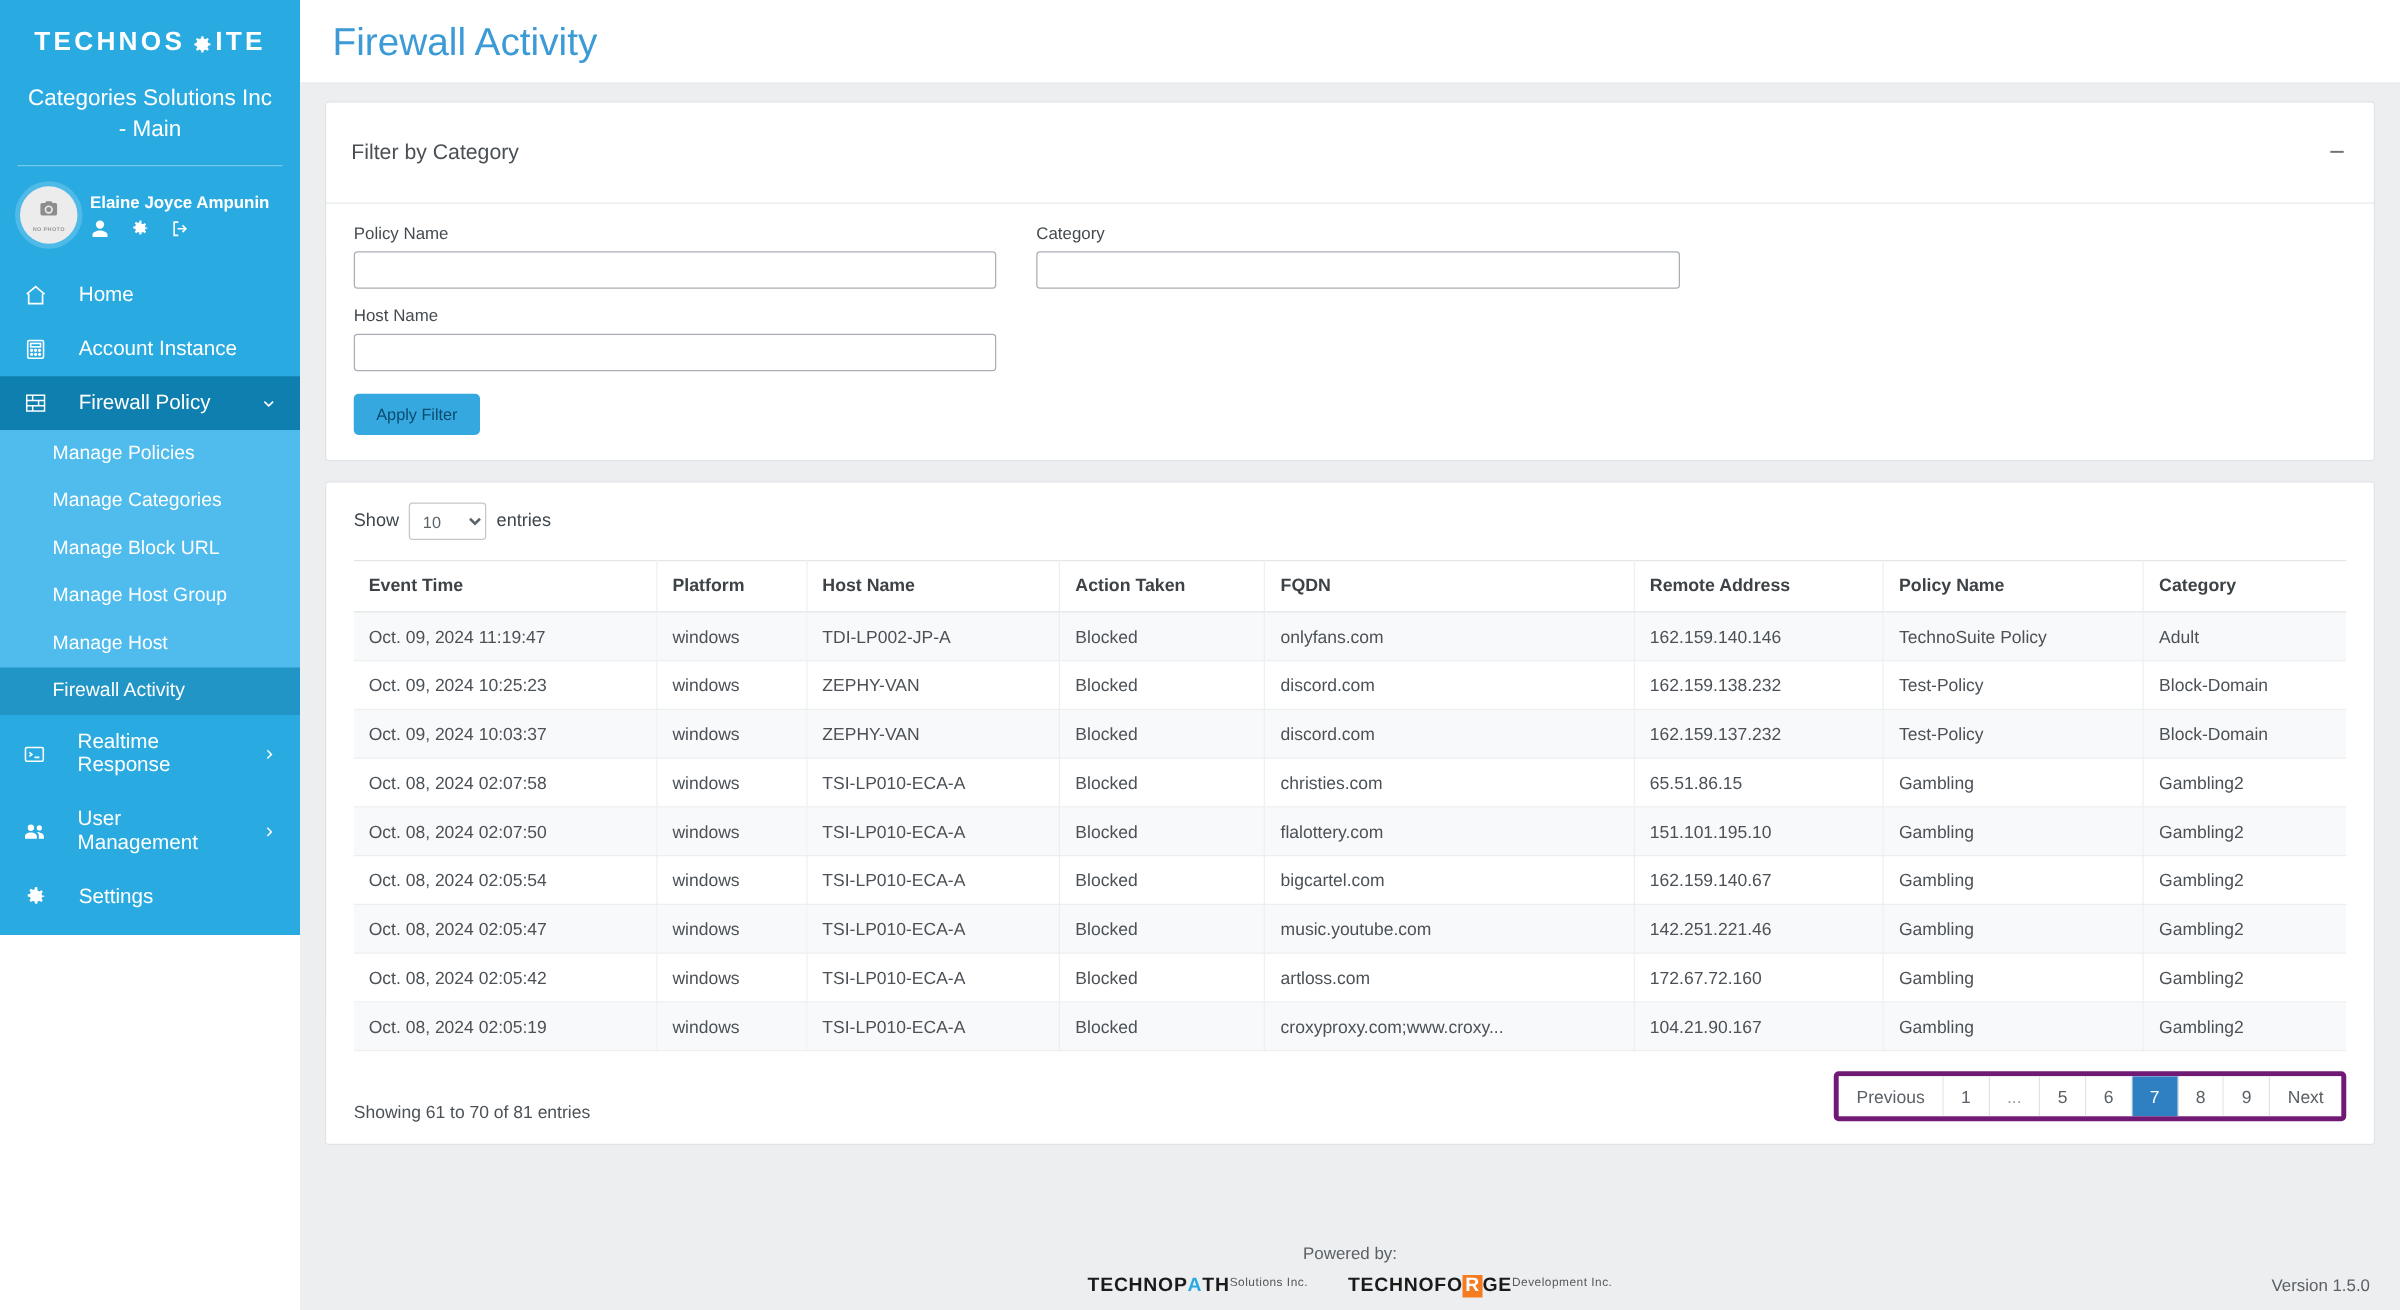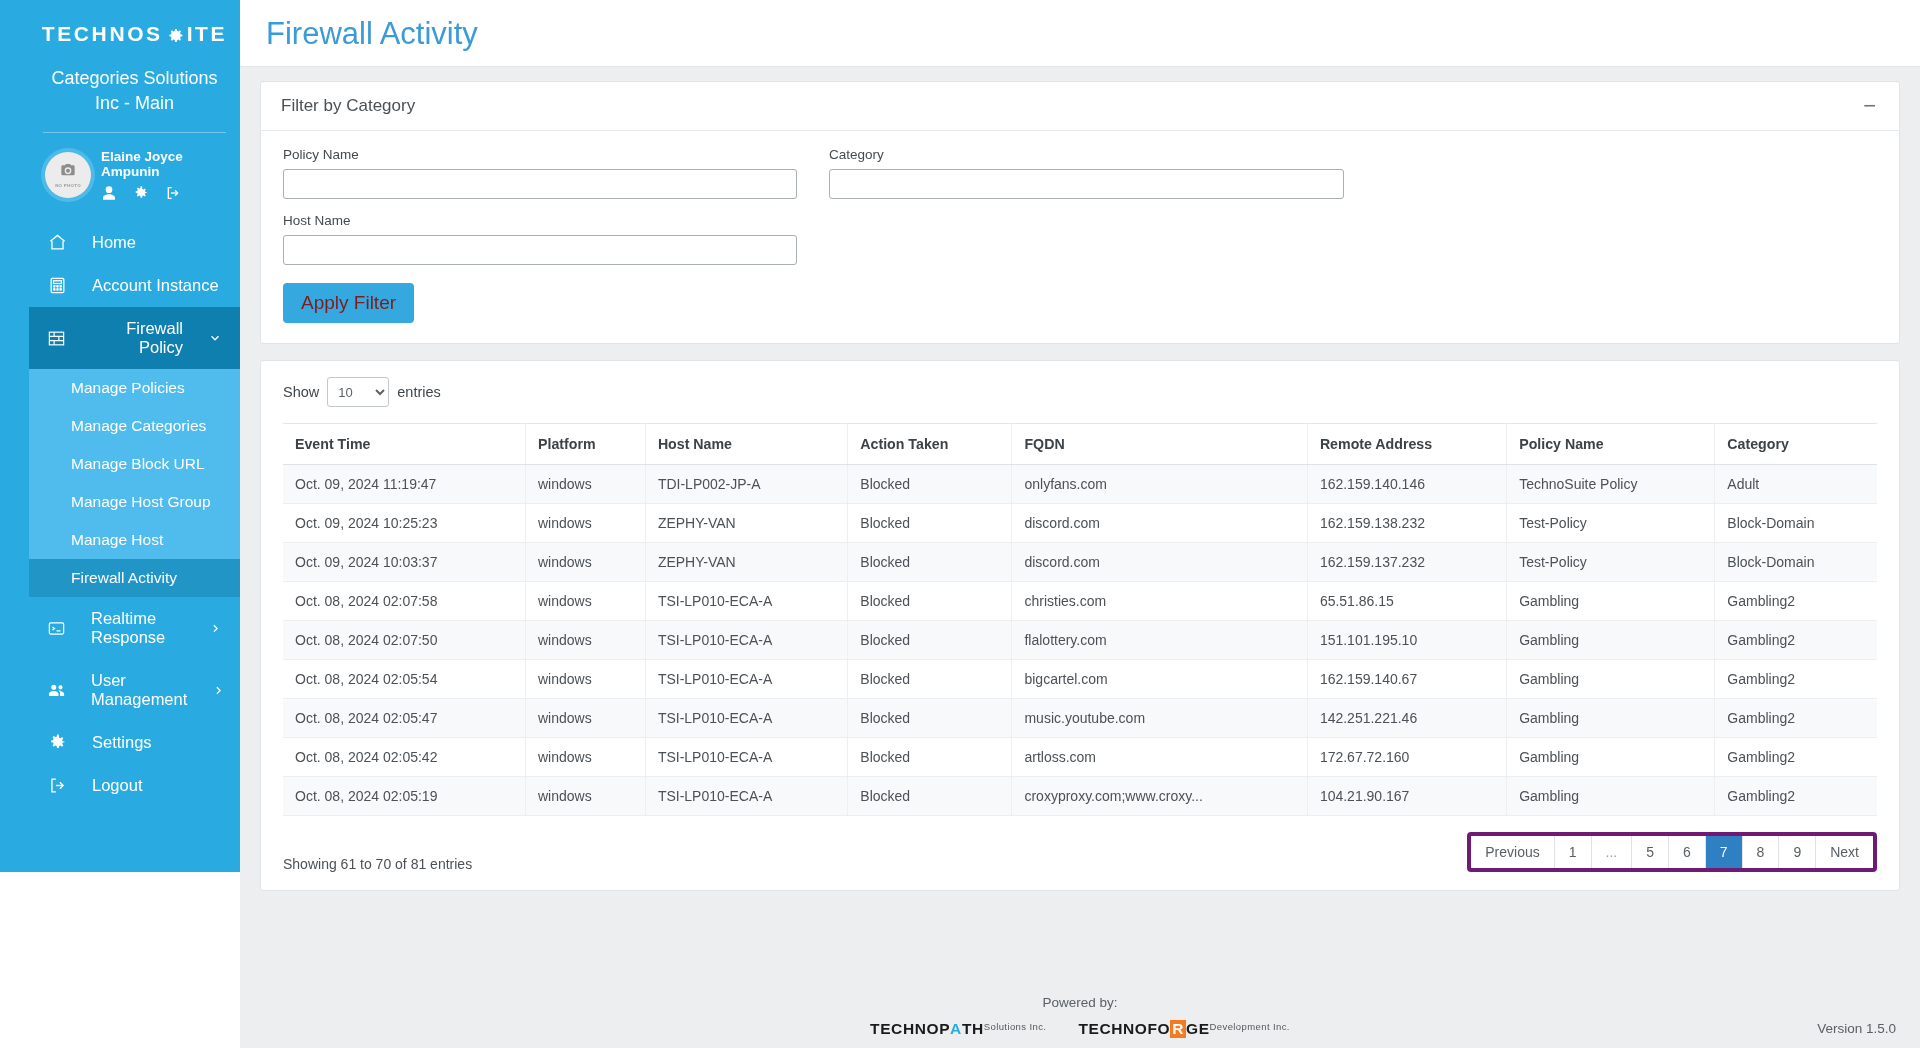--- a/index.html
+++ b/index.html
@@ -18,9 +18,8 @@
     min-width: 240px;
     background: #29abe2;
     color: #ffffff;
-    height: 872px;
+    height: 748px;
     position: relative;
-    padding-left: 29px;
   }
   .logo-wrap {
     padding: 22px 0 14px 0;

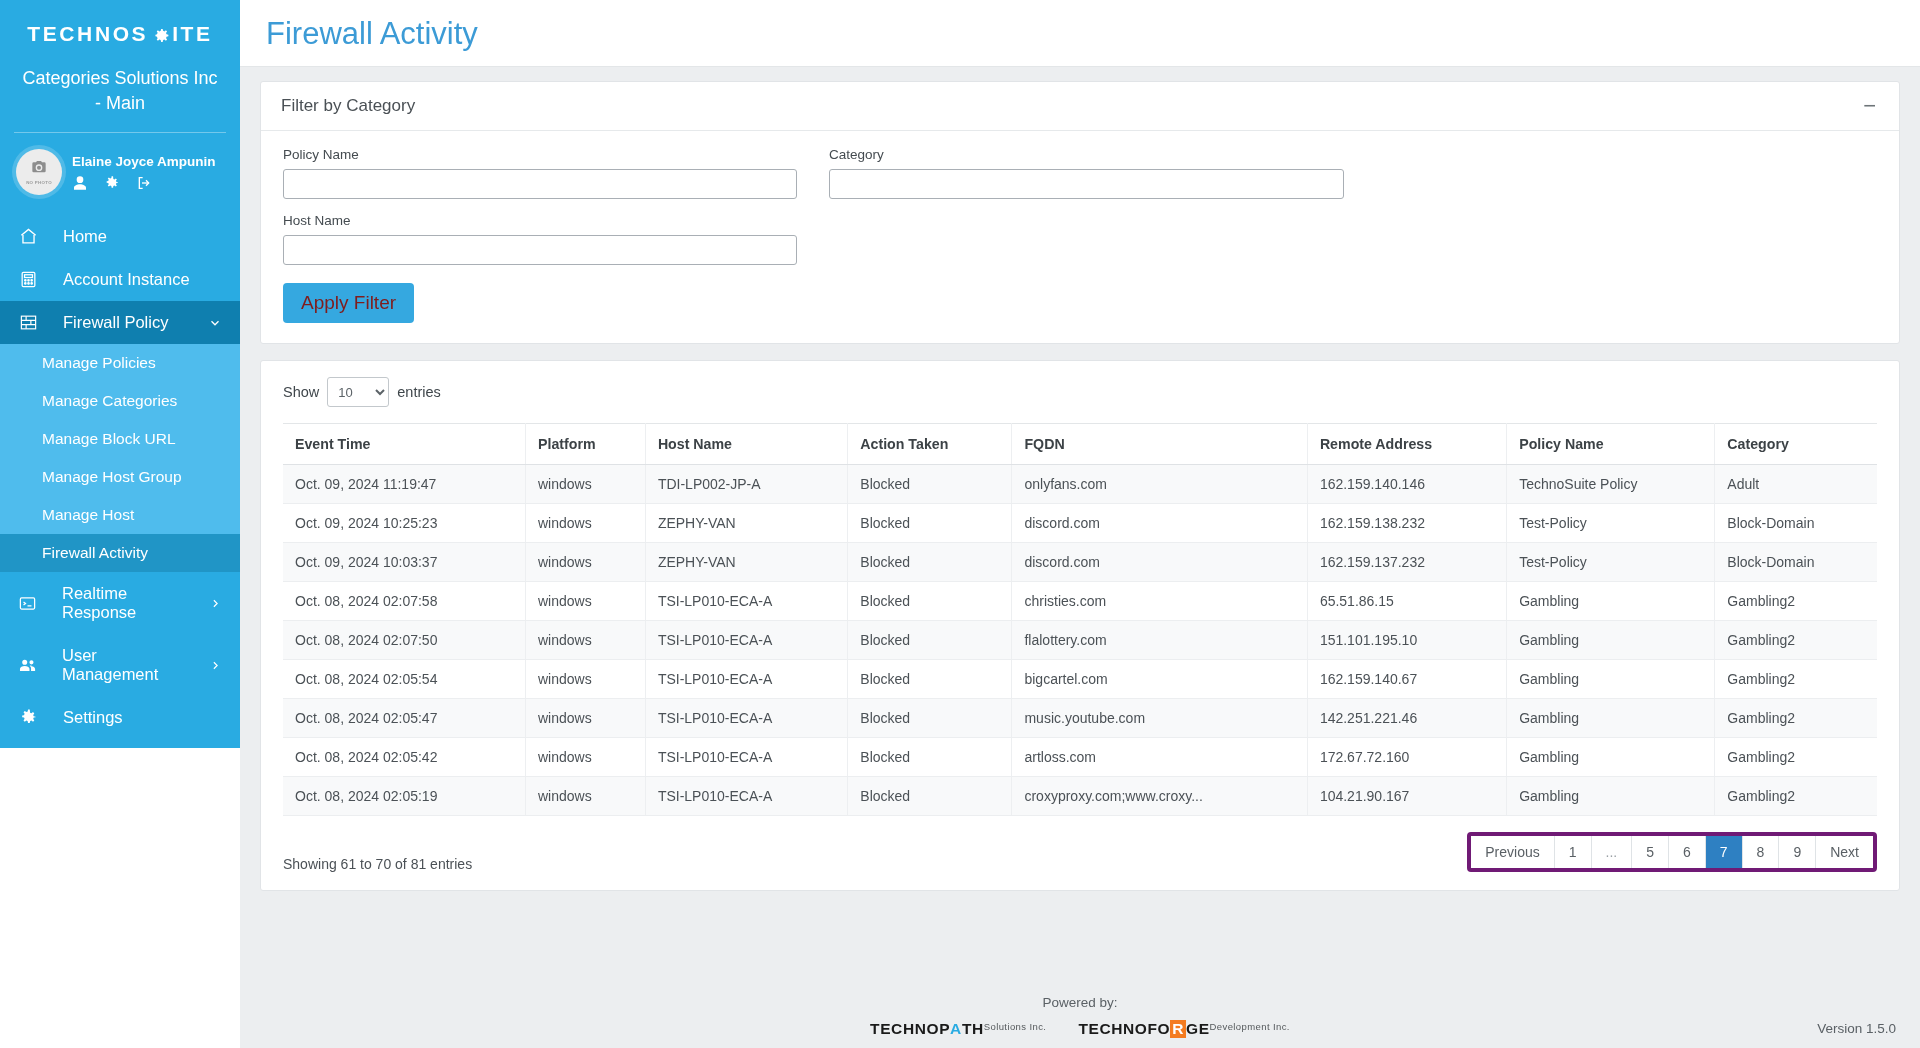--- a/index.html
+++ b/index.html
@@ -98,7 +98,7 @@
   }
   .card-head {
     display: flex; align-items: center; justify-content: space-between;
-    padding: 14px 20px; border-bottom: 1px solid #e6e9eb;
+    padding: 30px 20px; border-bottom: 1px solid #e6e9eb;
   }
   .card-head .ttl { font-size: 17px; color: #4a5055; font-weight: 400; }
   .collapse-btn {

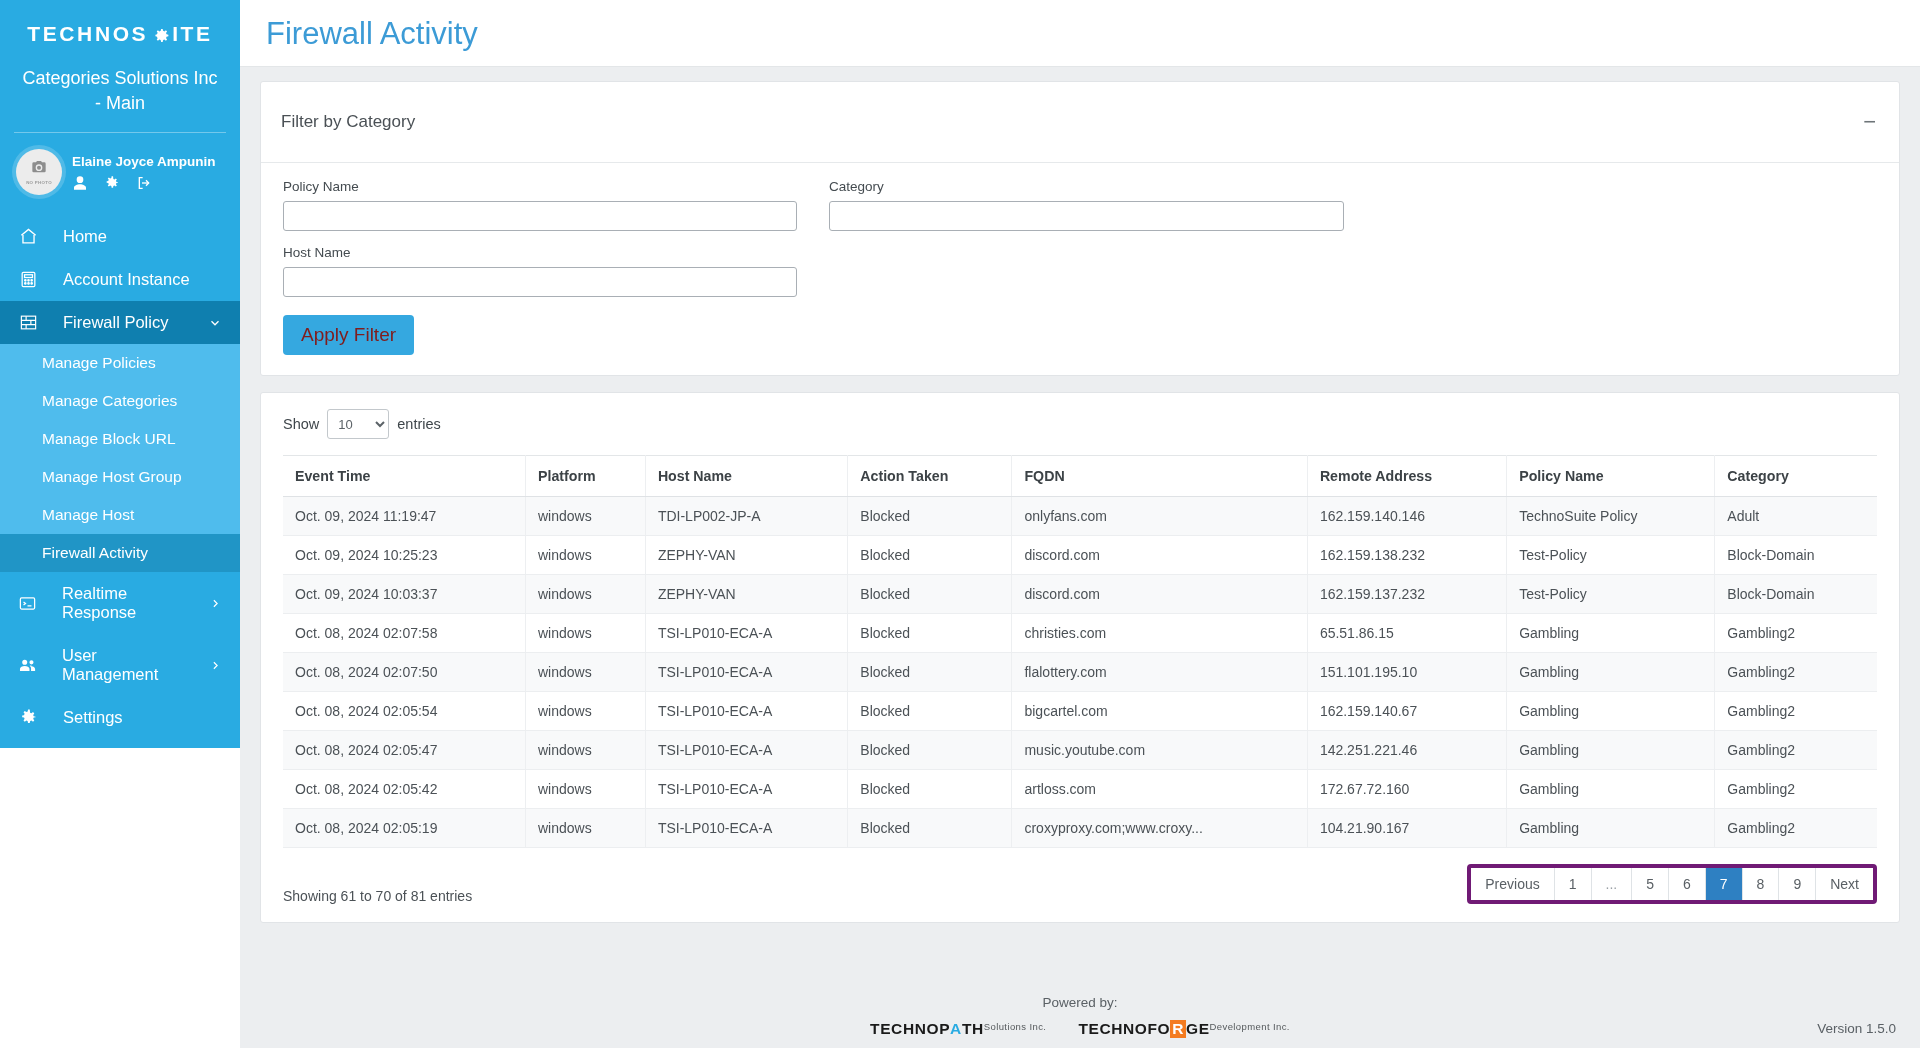--- a/index.html
+++ b/index.html
@@ -118,8 +118,8 @@
   }
   .field.wide input { width: 515px; }
   .btn-primary {
-    background: #35a8e0; color: #7f1d1d; border: none; border-radius: 4px;
-    padding: 9px 18px; font-size: 19px; cursor: pointer;
+    background: #35a8e0; color: #0c4a6e; border: none; border-radius: 4px;
+    padding: 9px 18px; font-size: 13px; cursor: pointer;
     font-family: "Liberation Sans", sans-serif; margin-top: 4px;
   }
 

